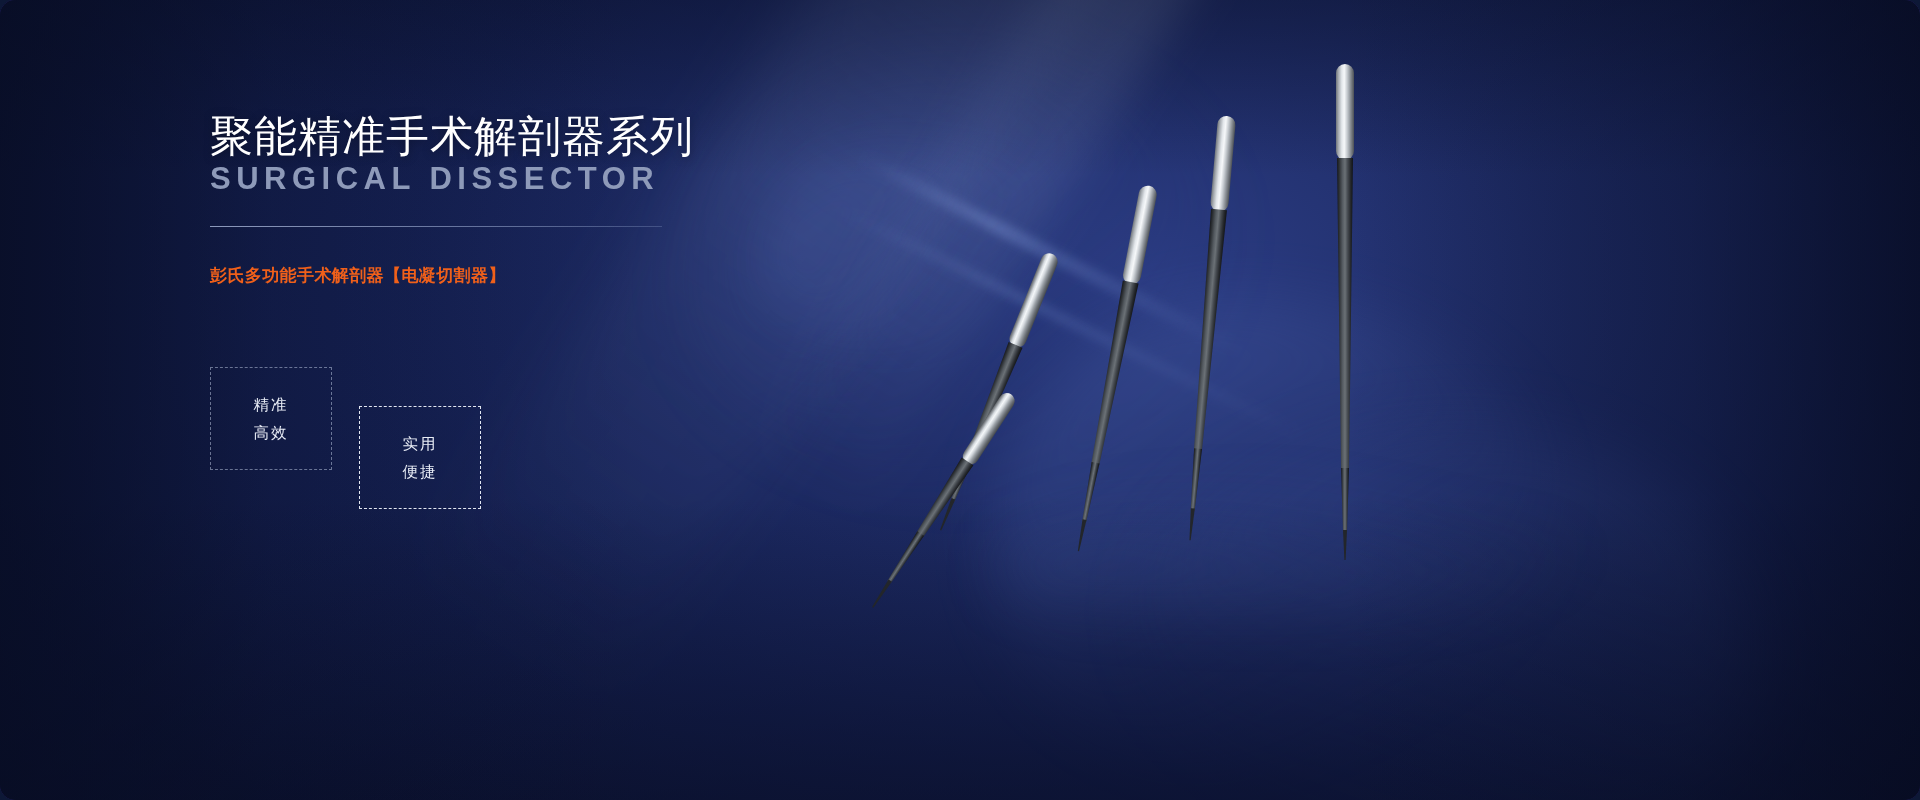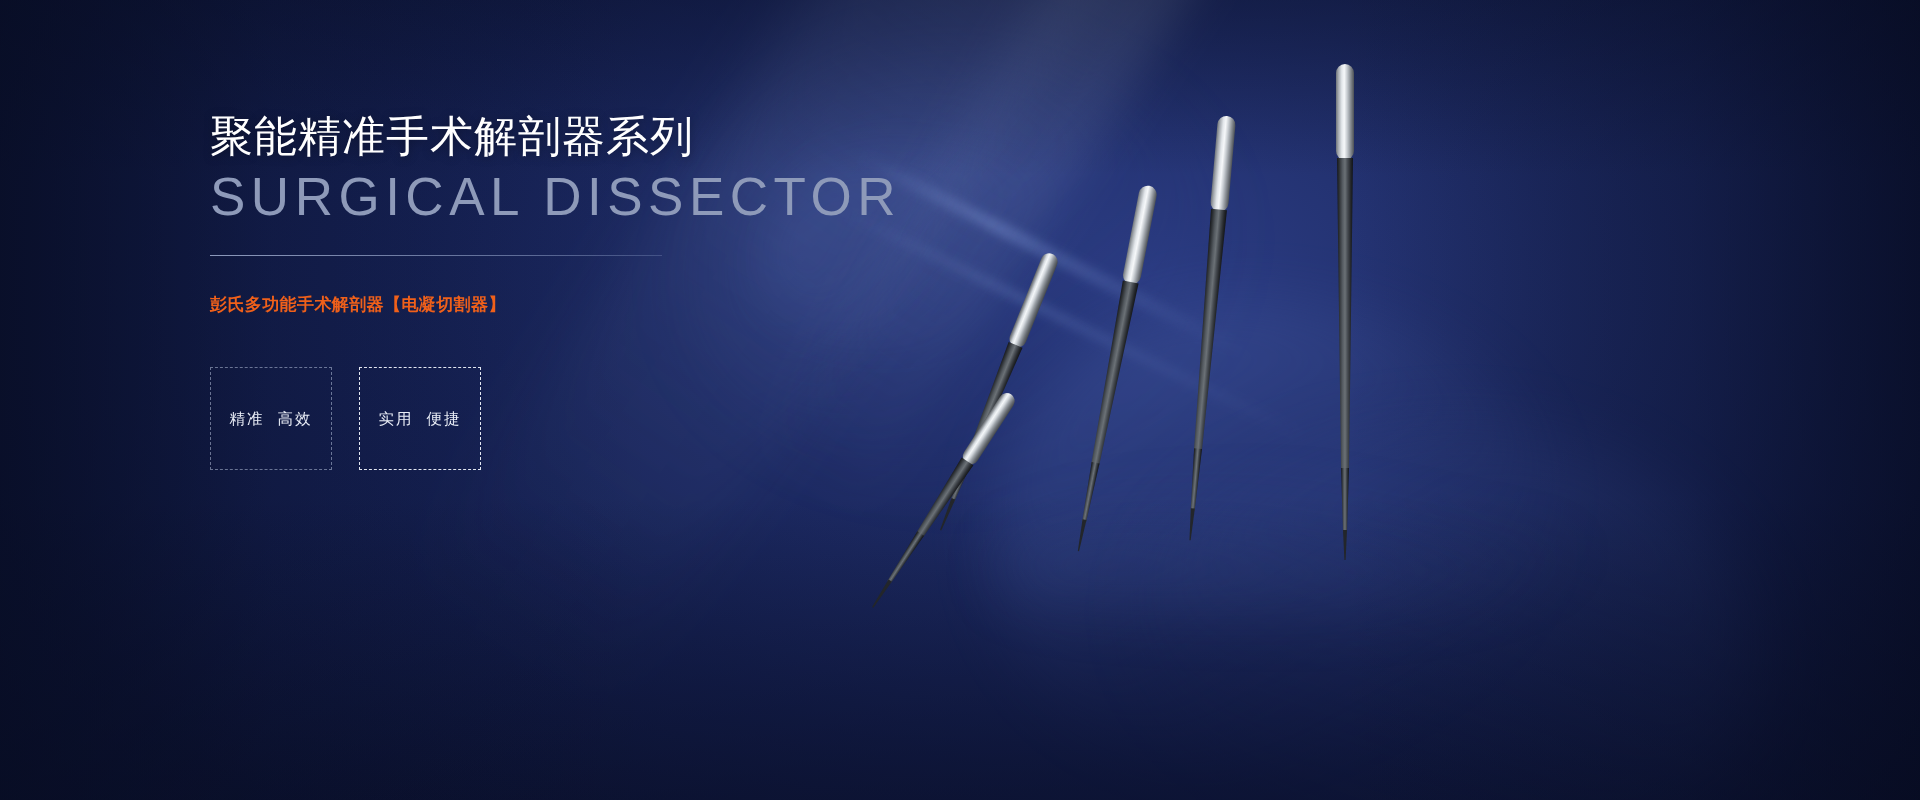--- a/index.html
+++ b/index.html
@@ -16,6 +16,7 @@
     width:1920px; height:800px;
     overflow:hidden;
     background:#4c1d95;
+    border-radius:15px;
   }
 
   

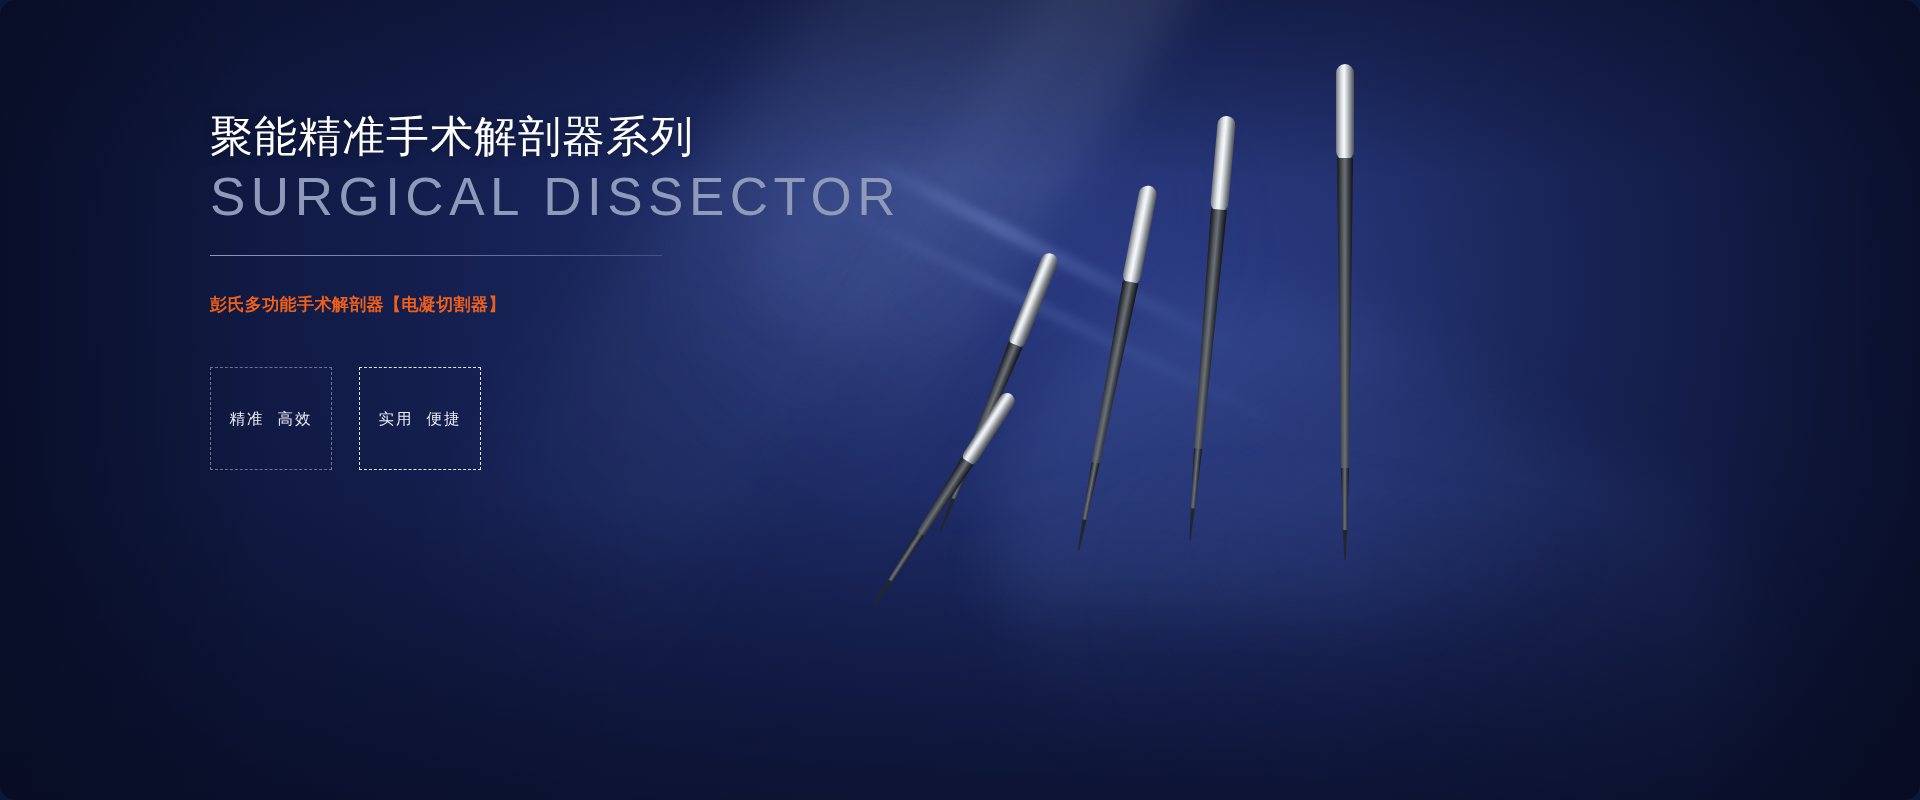--- a/index.html
+++ b/index.html
@@ -135,11 +135,11 @@
     text-shadow:0 1px 10px rgba(0,0,0,.35);
   }
   .title-en {
-    margin-top:8px;
-    font-size:53px;
+    margin-top:2px;
+    font-size:31px;
     line-height:1.05;
     color:#8e9ab9;
-    font-weight:400;
+    font-weight:700;
     letter-spacing:5.5px;
     white-space:nowrap;
   }

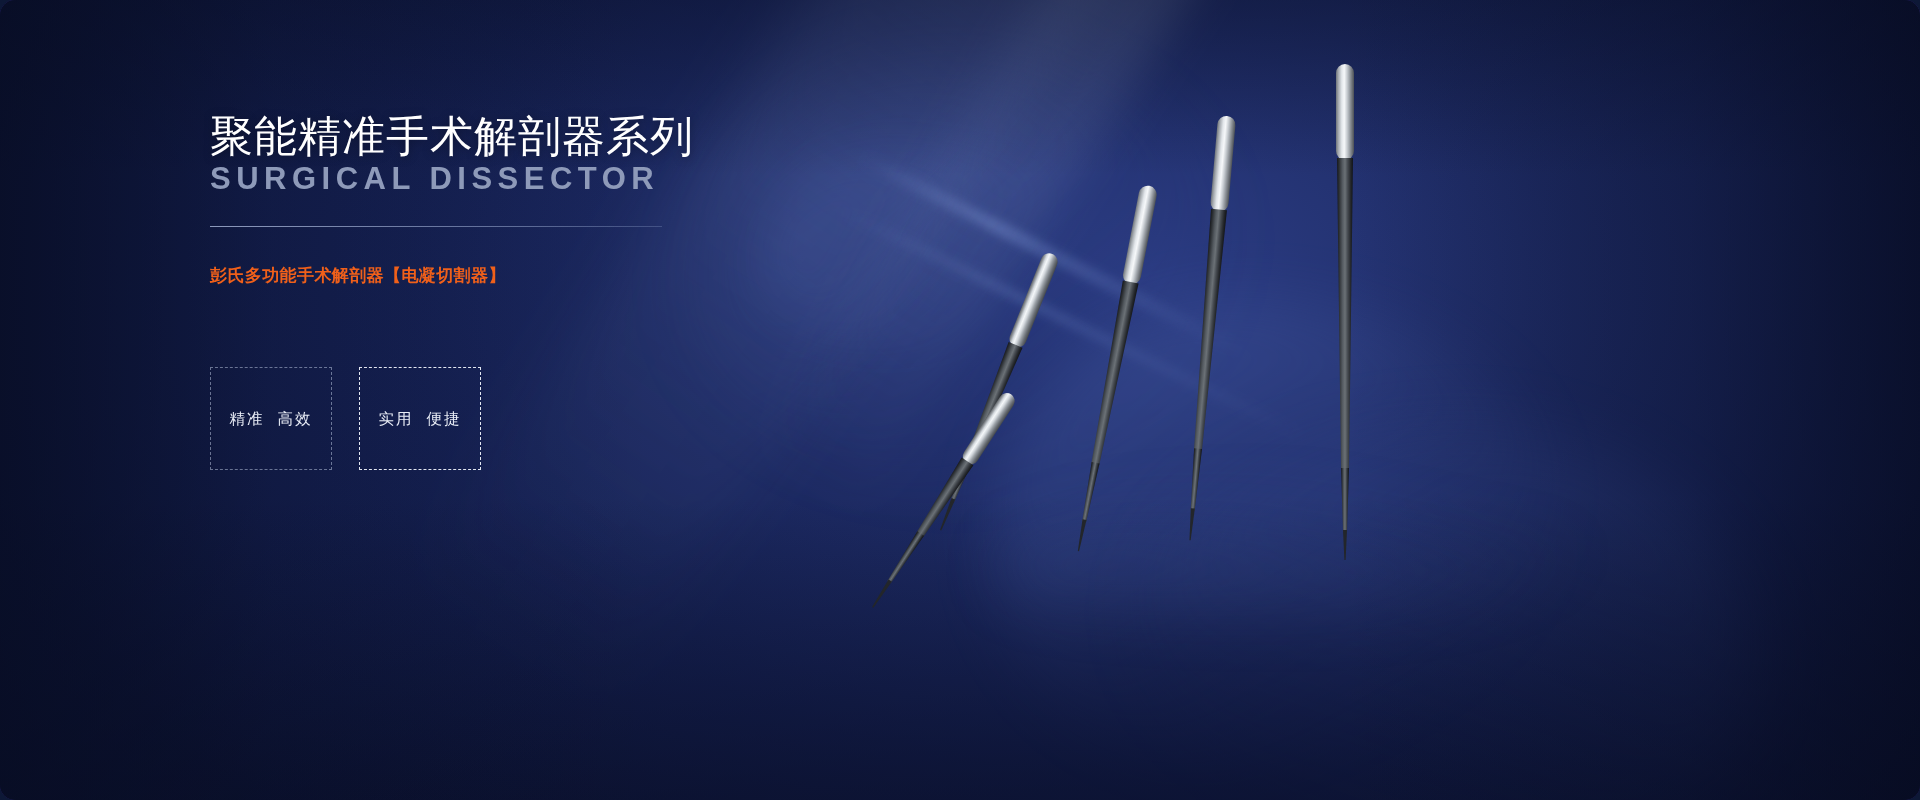--- a/index.html
+++ b/index.html
@@ -168,6 +168,7 @@
   .feature-box {
     width:122px; height:103px;
     display:flex;
+    flex-direction:column;
     align-items:center;
     justify-content:center;
     gap:13px;

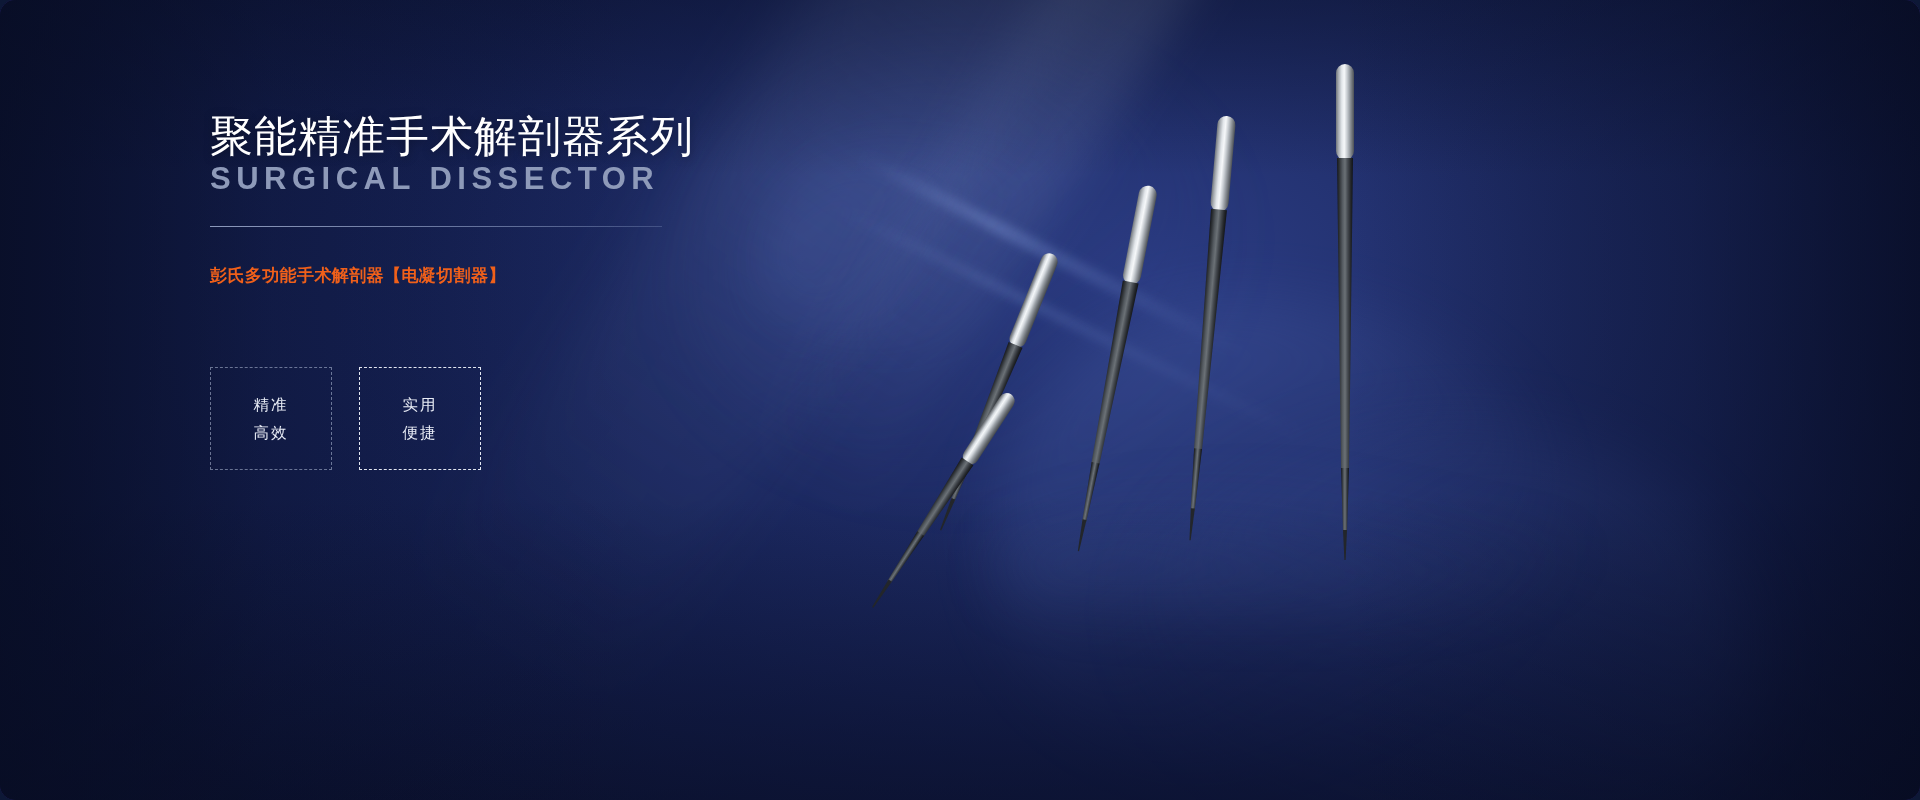--- a/index.html
+++ b/index.html
@@ -178,7 +178,7 @@
     line-height:1;
   }
   .feature-box.dim   { border:1px dashed rgba(188,200,225,.52); }
-  .feature-box.bright{ border:1px dashed rgba(244,248,255,.92); }
+  .feature-box.bright{ border:1px dashed rgba(244,248,255,.92);margin-top:39px; }
   .feature-line { display:block; }
 
   

